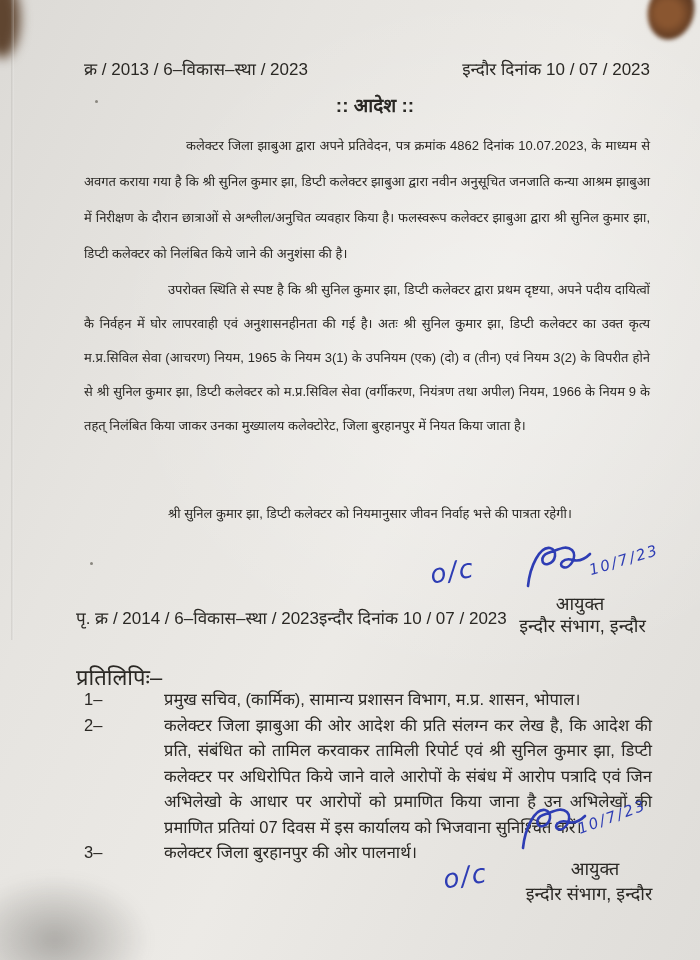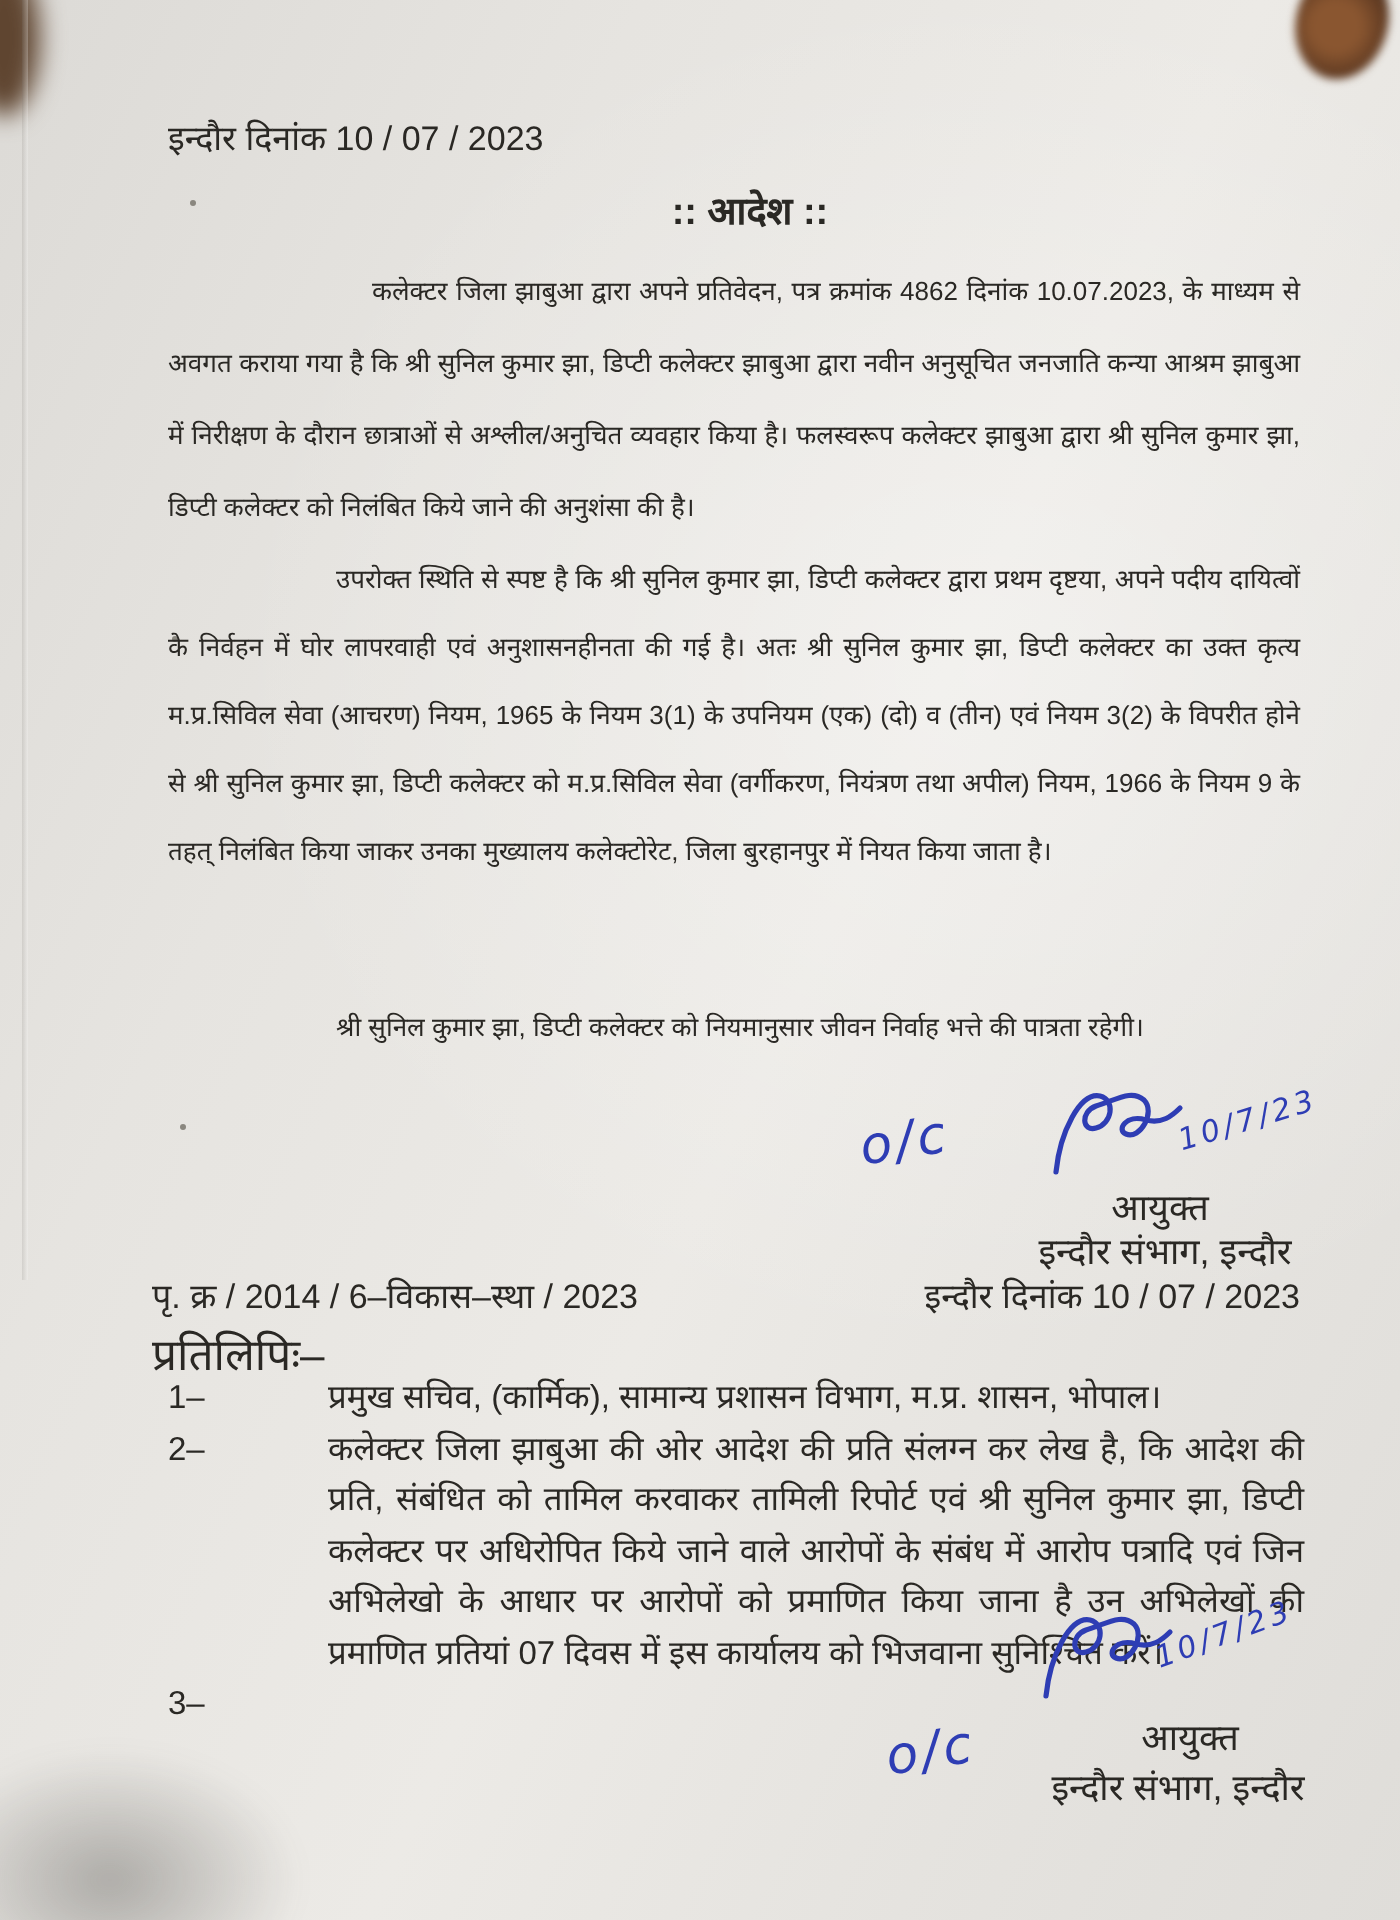--- a/index.html
+++ b/index.html
@@ -84,6 +84,7 @@
 
 
   <div class="ref-row">
+    <span>क्र / 2013  / 6–विकास–स्था / 2023</span>
     <span>इन्दौर दिनांक 10 / 07 / 2023</span>
   </div>
 

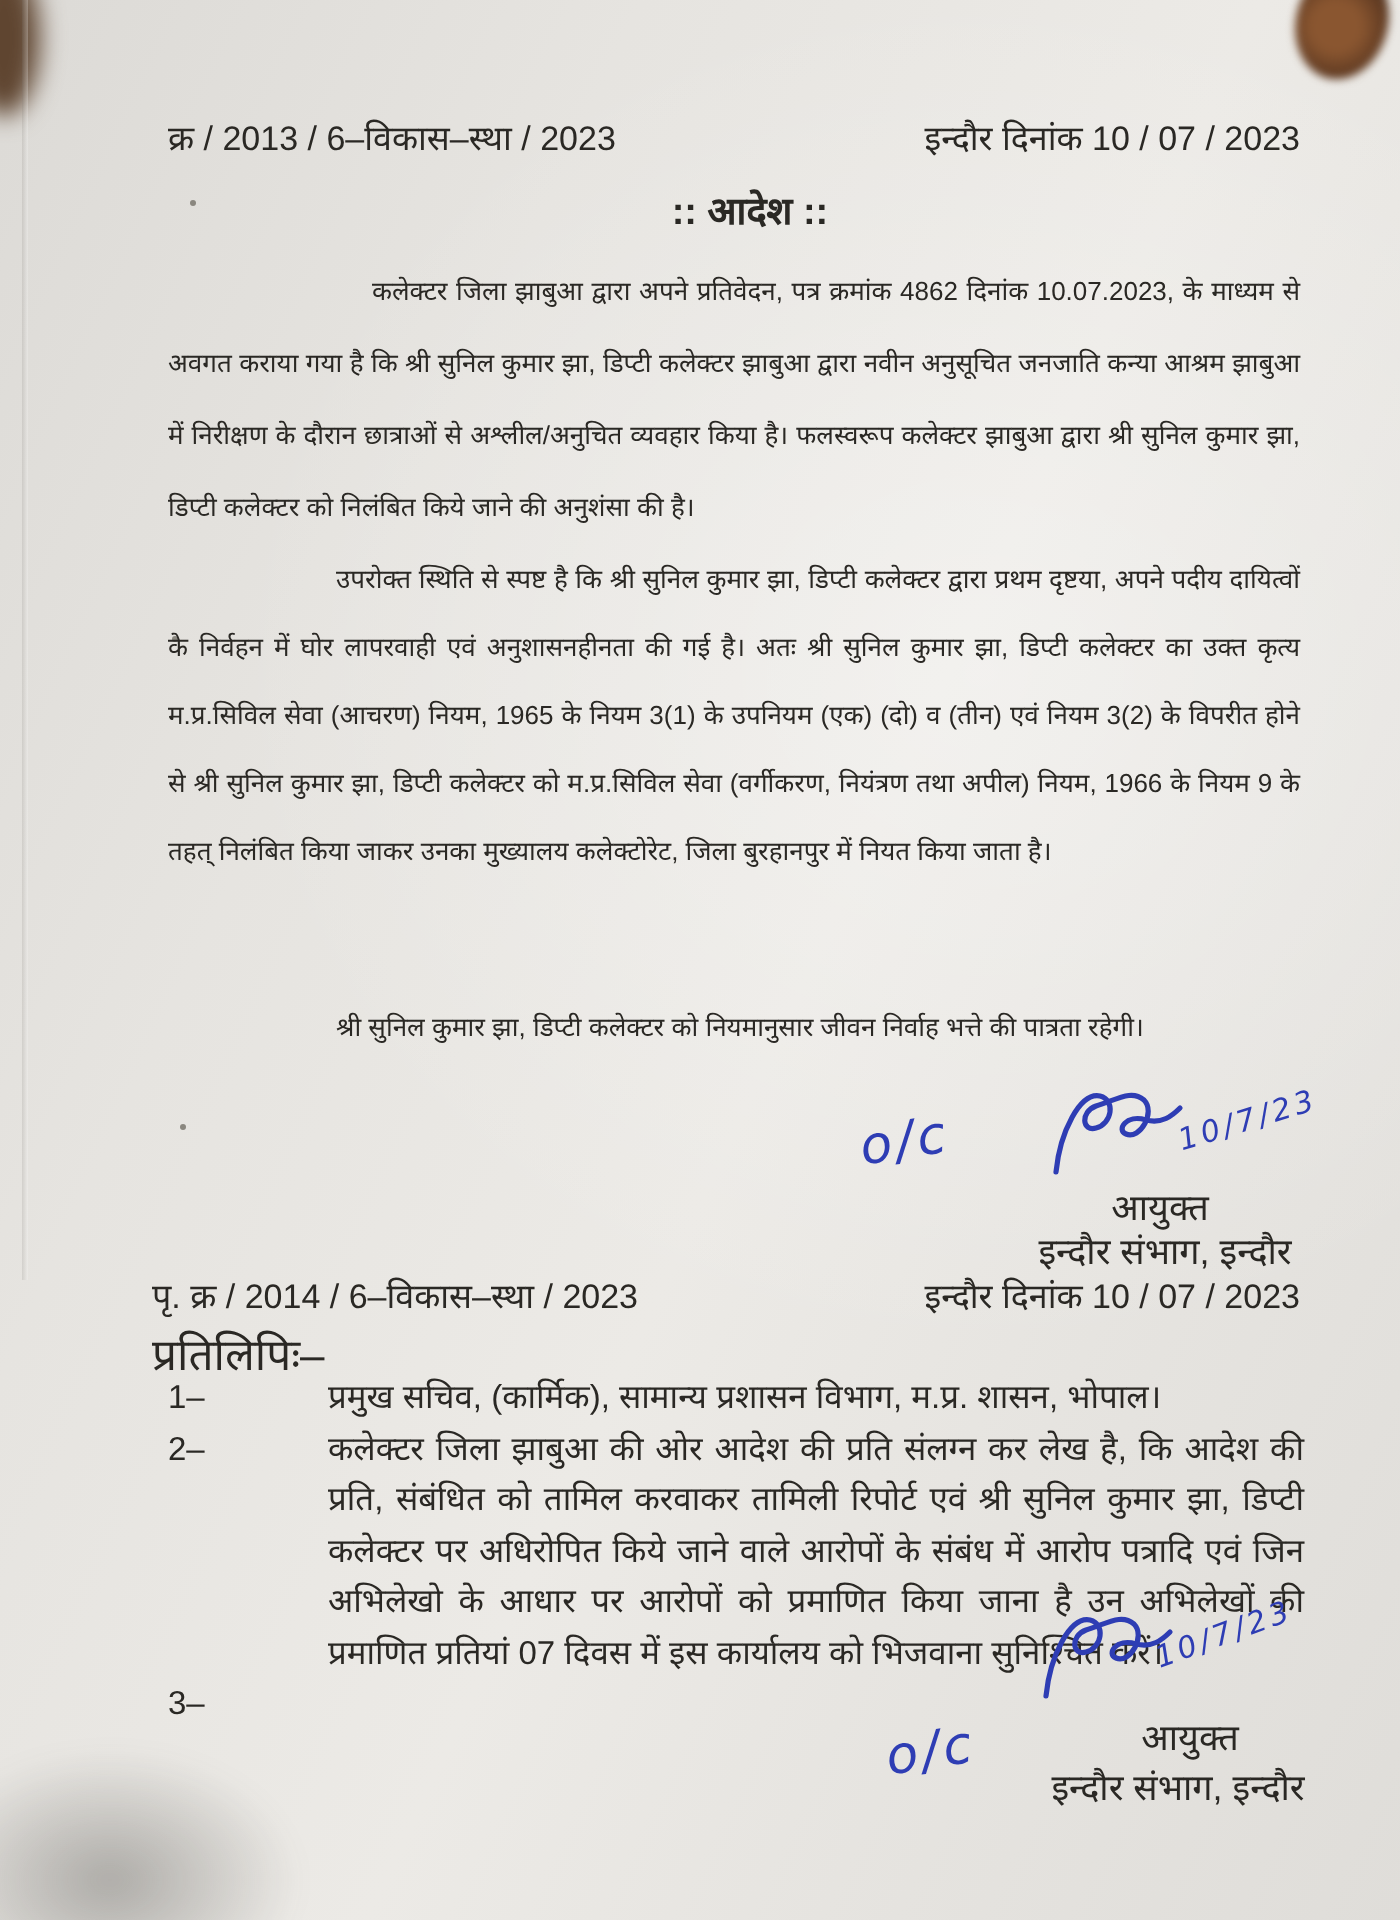--- a/index.html
+++ b/index.html
@@ -51,8 +51,8 @@
   .sig1-division{position:absolute;top:613px;left:495px;width:175px;
     text-align:center;font-size:18px;}
 
-  .ref-row2{position:absolute;top:636px;left:76px;right:50px;display:flex;
-    justify-content:space-between;font-size:17px;}
+  .ref-row2{position:absolute;top:606px;left:76px;right:50px;display:flex;
+    font-size:17px;}
   .copies-heading{position:absolute;top:661px;left:76px;font-size:22px;}
   .copies{position:absolute;top:687px;left:84px;right:48px;font-size:16.5px;}
   .copy-item{display:flex;line-height:25.5px;}

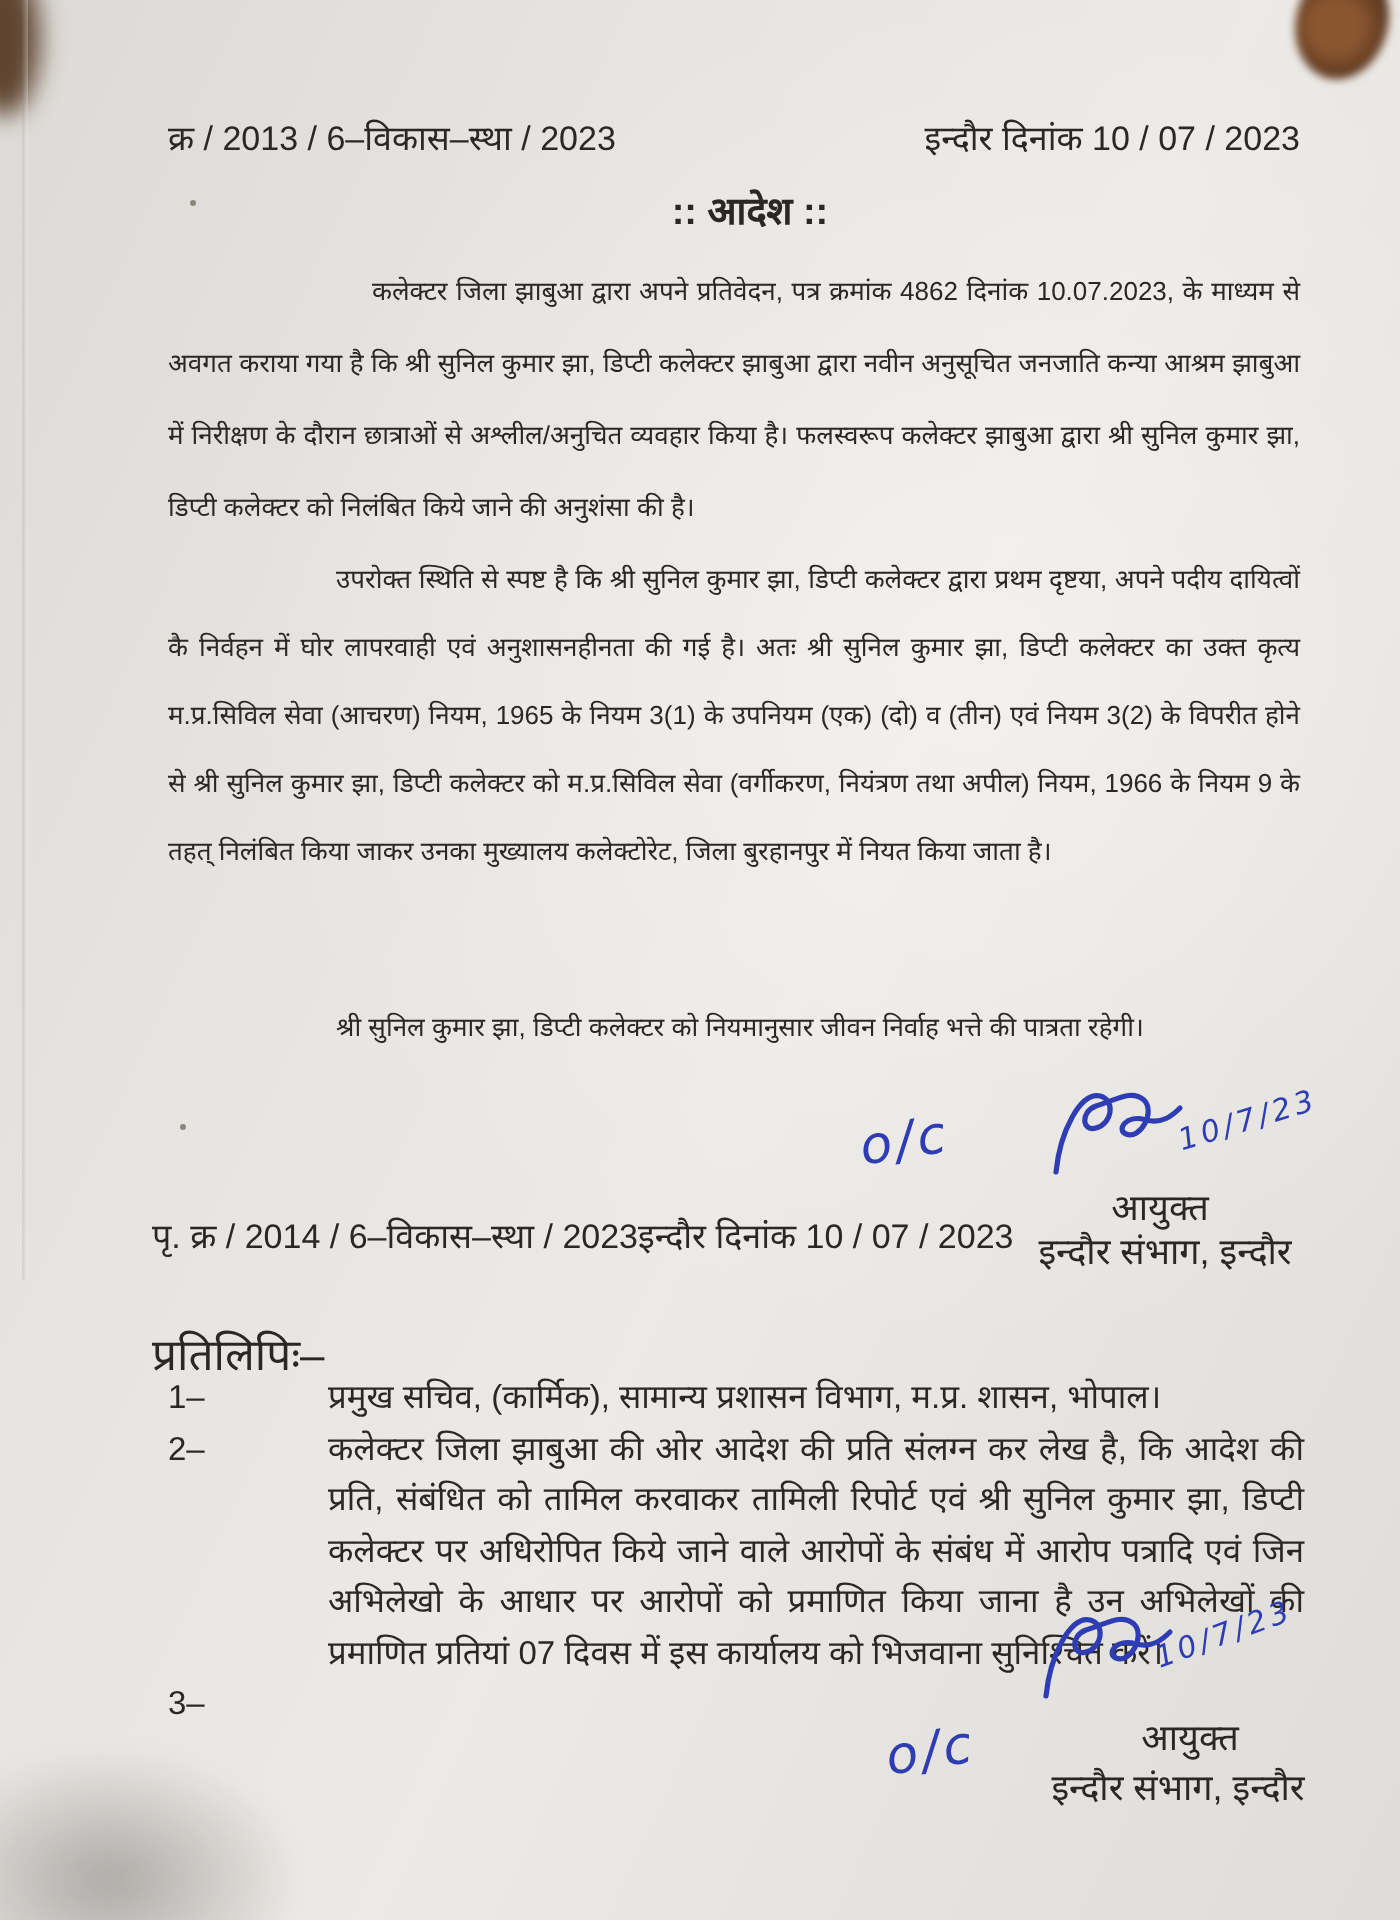--- a/index.html
+++ b/index.html
@@ -120,6 +120,7 @@
     </div>
     <div class="copy-item">
       <span class="copy-num">3–</span>
+      <span class="copy-text">कलेक्टर जिला बुरहानपुर की ओर पालनार्थ।</span>
     </div>
   </div>
 

